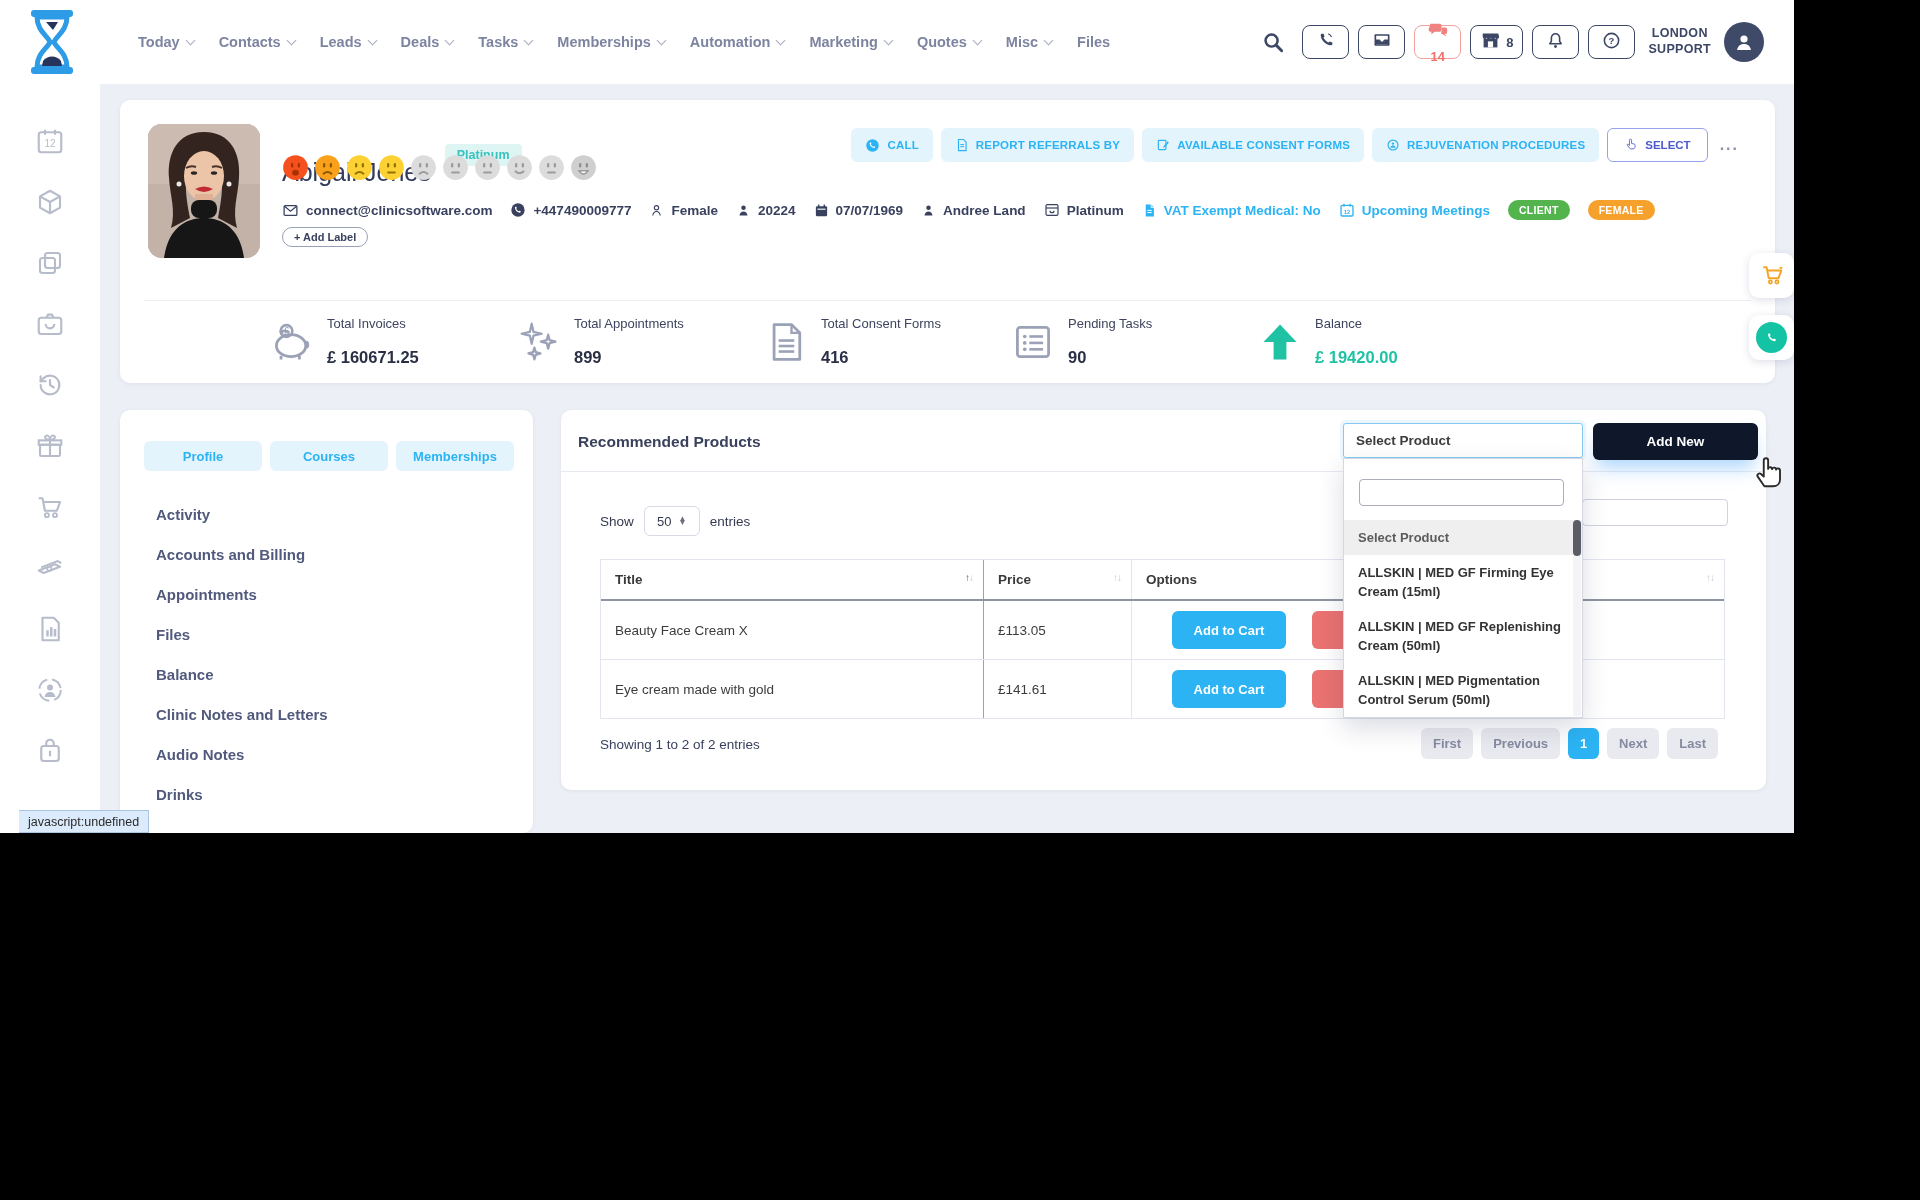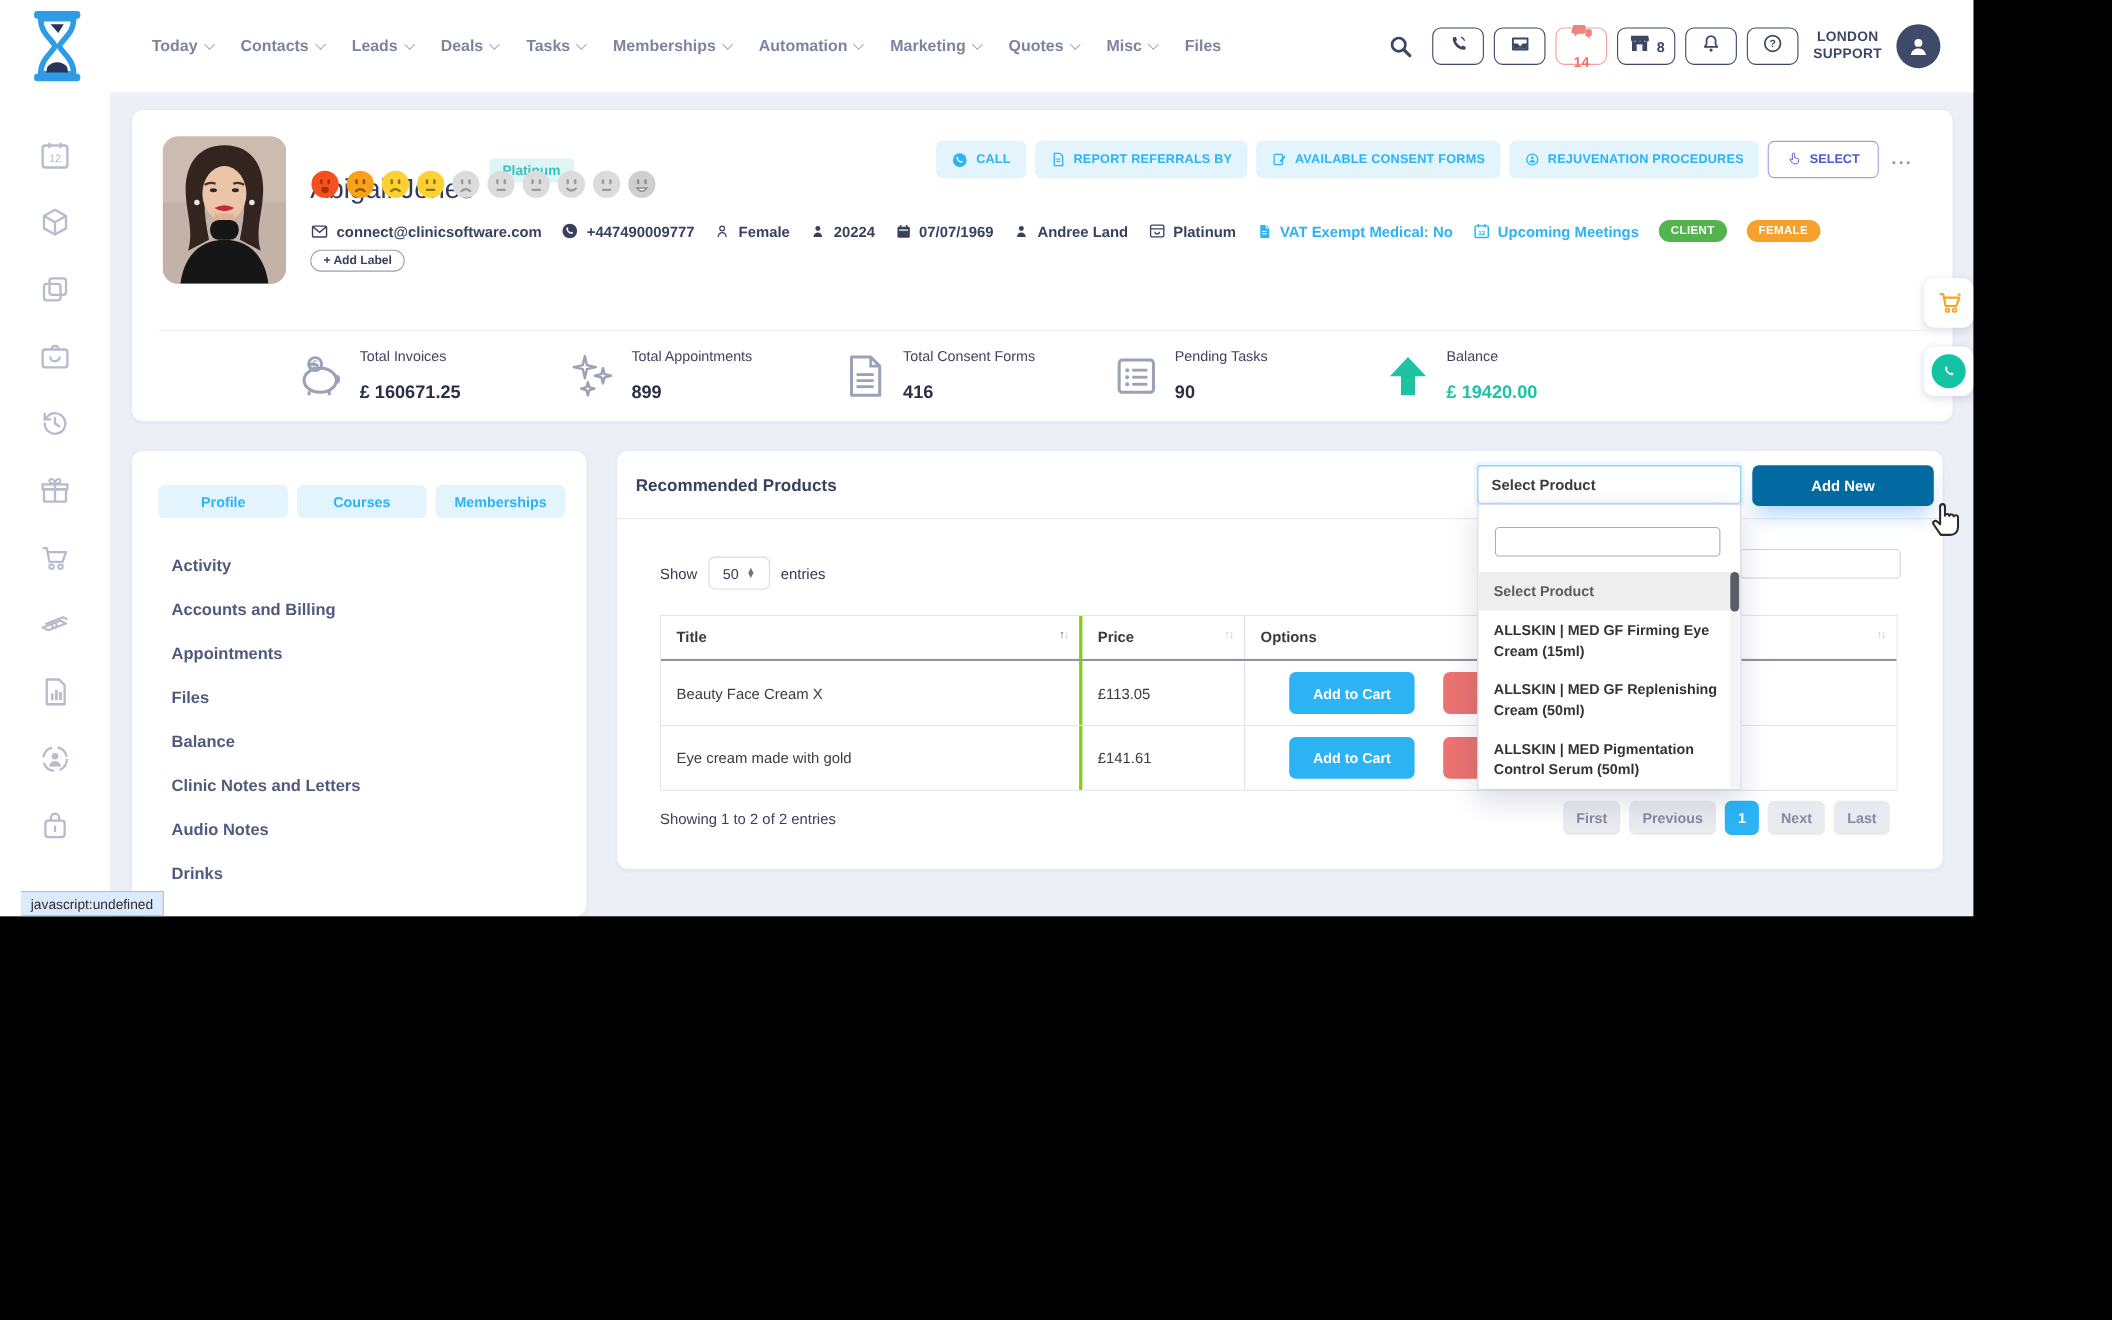--- a/index.html
+++ b/index.html
@@ -89,7 +89,7 @@
 
   
   .sel-box { position:absolute; left:1343px; top:423px; width:240px; height:35px; background:#fff; border:1.5px solid #86c9ef; border-radius:3px; z-index:30; display:flex; align-items:center; padding:0 12px; font-size:13.5px; font-weight:600; color:#3c3c3c; box-shadow:0 0 0 3px rgba(90,180,245,.12); cursor:pointer; }
-  .add-new { position:absolute; left:1593px; top:423px; width:165px; height:37px; background:#0369a1; border:none; border-radius:6px; color:#fff; font-weight:bold; font-size:13.5px; z-index:29; cursor:pointer; box-shadow:0 12px 18px -4px rgba(110,180,250,.55); }
+  .add-new { position:absolute; left:1593px; top:423px; width:165px; height:37px; background:#0f172a; border:none; border-radius:6px; color:#fff; font-weight:bold; font-size:13.5px; z-index:29; cursor:pointer; box-shadow:0 12px 18px -4px rgba(110,180,250,.55); }
   .dd-panel { position:absolute; left:1343px; top:458px; width:240px; height:260px; background:#fff; border:1px solid #d5d8e2; box-shadow:0 10px 24px rgba(30,40,80,.16); z-index:30; overflow:hidden; }
   .dd-search { position:absolute; left:15px; top:20px; width:205px; height:27px; border:1px solid #a9adbc; border-radius:4px; background:#fff; }
   .dd-list { position:absolute; left:0; top:61px; right:0; bottom:0; }

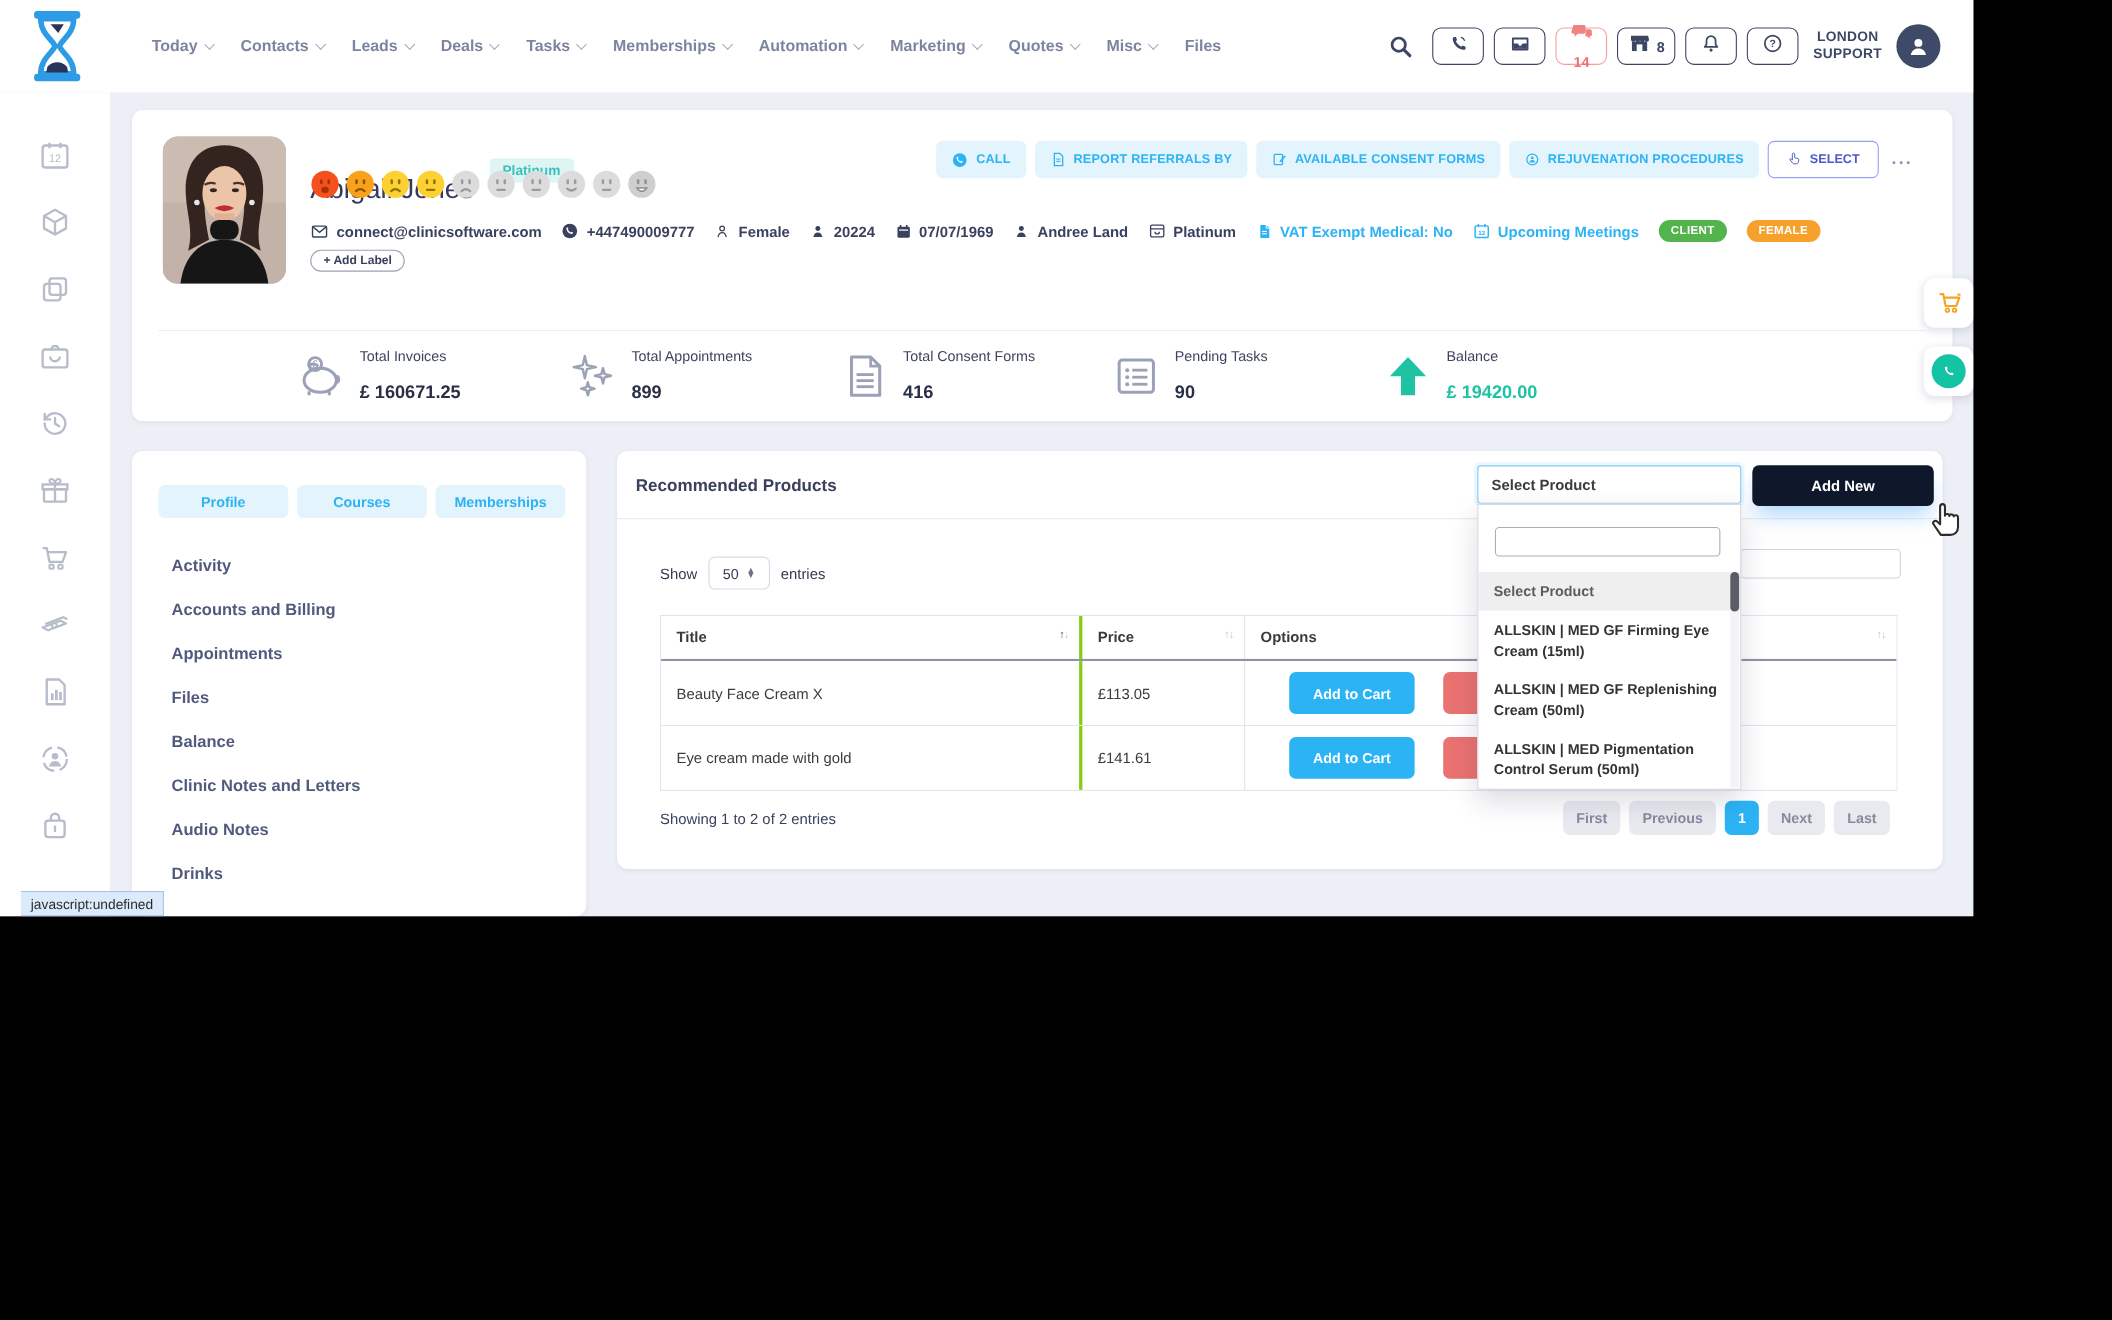--- a/index.html
+++ b/index.html
@@ -73,7 +73,7 @@
   .trow { display:flex; border-bottom:1px solid #e3e5ee; background:#fff; }
   .trow.head { border-bottom:2px solid #8f94a3; }
   .tcell { padding:0 14px; display:flex; align-items:center; font-size:13.5px; color:#3c3c3c; position:relative; }
-  .c-title { width:383px; border-right:3px solid #84cc16; }
+  .c-title { width:383px; border-right:1px solid #84cc16; }
   .c-price { width:148px; border-right:1px solid #e3e5ee; }
   .c-options { width:592px; }
   .trow.head .tcell { height:39px; font-weight:600; color:#3a3a3a; cursor:pointer; }

